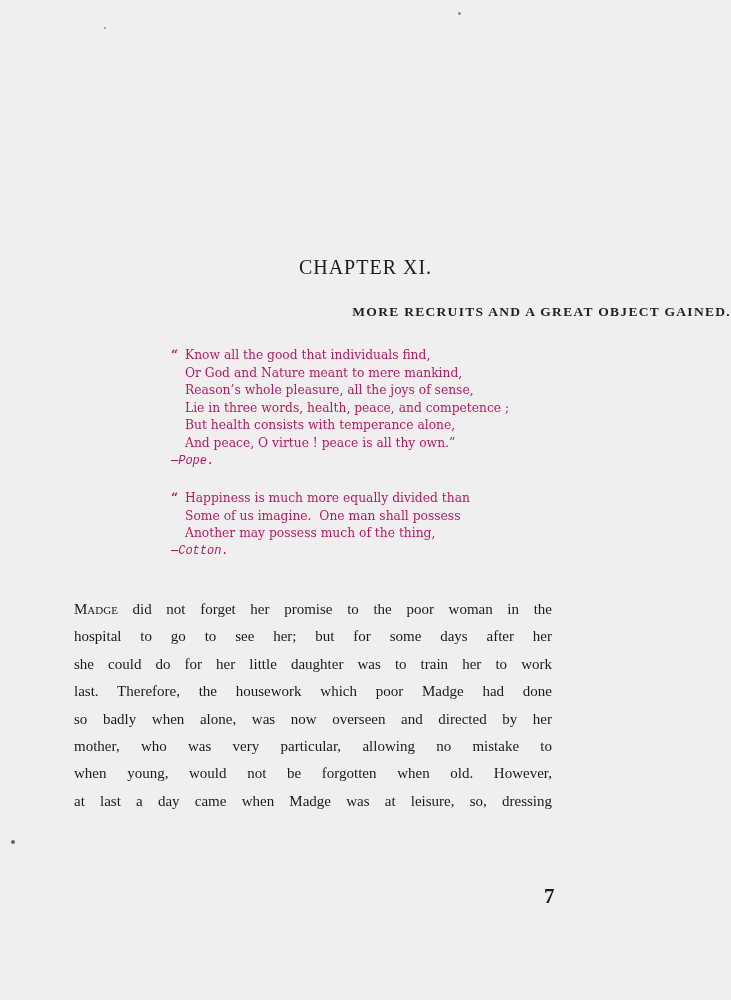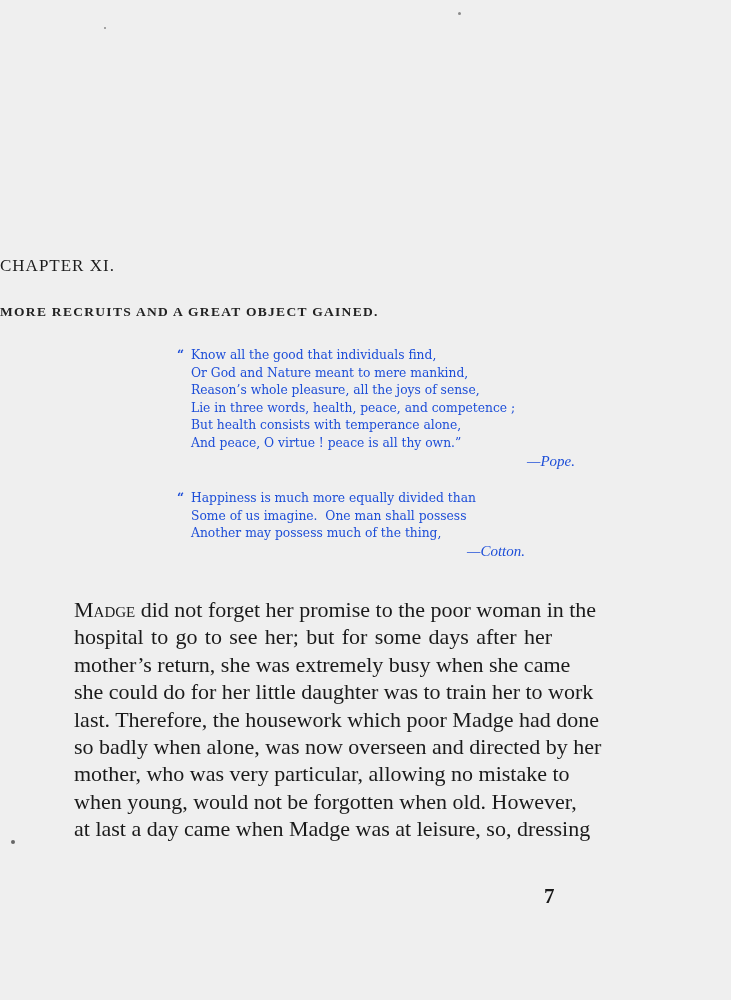--- a/index.html
+++ b/index.html
@@ -14,8 +14,8 @@
   .speck { position: absolute; background: #8a8a8a; border-radius: 50%; }
   .chapter-title {
     position: absolute; left: 0; width: 731px; top: 256px;
-    font-family: "Liberation Serif", serif;
-    font-size: 17px; letter-spacing: 1px; color: #1c1c1c;
+    text-align: center; font-family: "Liberation Serif", serif;
+    font-size: 20px; letter-spacing: 1px; color: #1c1c1c;
   }
   .chapter-subtitle {
     position: absolute; left: 0; width: 731px; top: 304px;

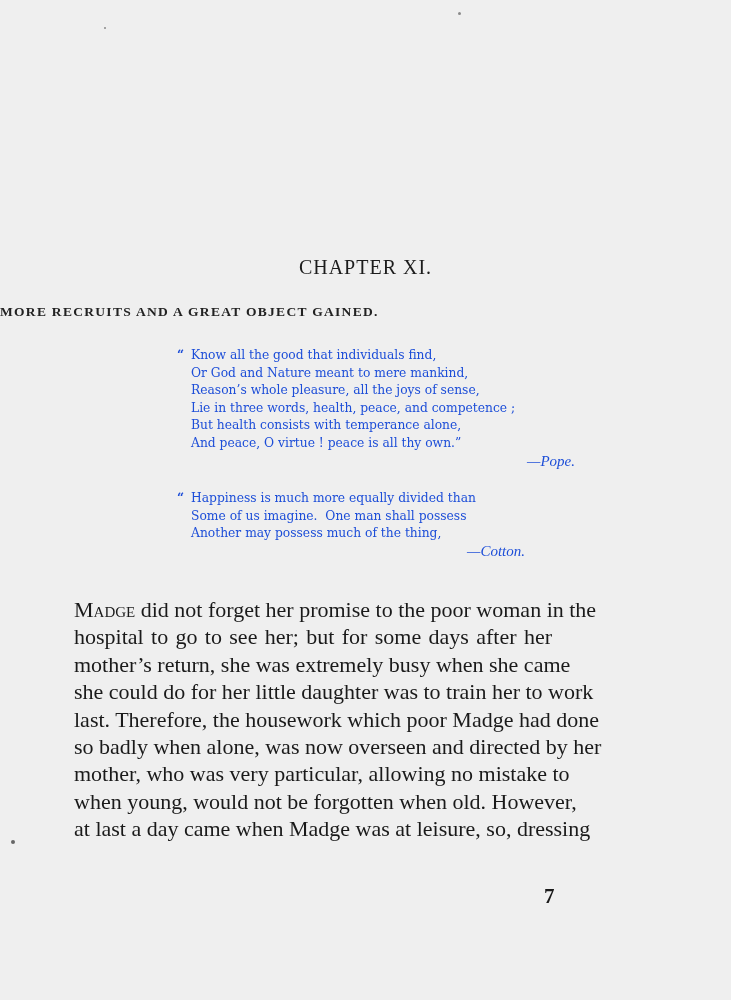--- a/index.html
+++ b/index.html
@@ -19,7 +19,7 @@
   }
   .chapter-subtitle {
     position: absolute; left: 0; width: 731px; top: 304px;
-    text-align: left; font-family: "Liberation Serif", serif;
+    text-align: right; font-family: "Liberation Serif", serif;
     font-size: 13.5px; font-weight: bold; letter-spacing: 1.3px; color: #222;
   }
   .epigraph {

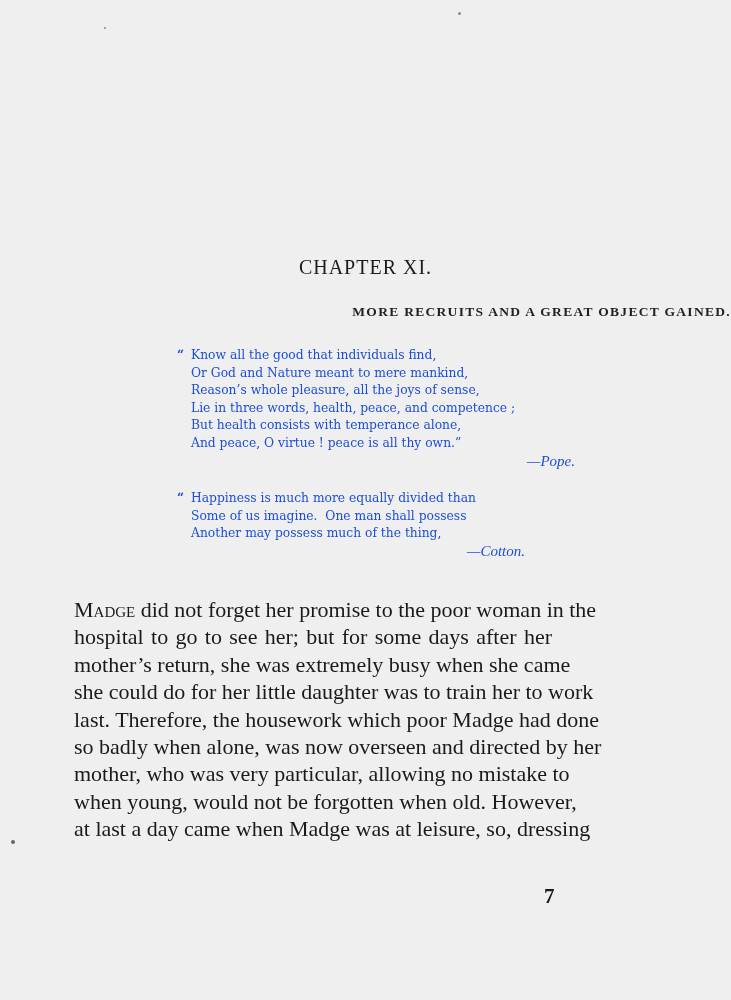--- a/index.html
+++ b/index.html
@@ -23,8 +23,8 @@
     font-size: 13.5px; font-weight: bold; letter-spacing: 1.3px; color: #222;
   }
   .epigraph {
-    position: absolute; left: 177px; width: 400px;
-    font-family: "DejaVu Serif", serif; font-size: 12.3px; line-height: 17.6px; color: #1d4ed8;
+    position: absolute; left: 171px; width: 400px;
+    font-family: "DejaVu Serif", serif; font-size: 12.3px; line-height: 17.6px; color: #be185d;
   }
   .epigraph .line { white-space: nowrap; padding-left: 14px; }
   .epigraph .line.first { padding-left: 0; }

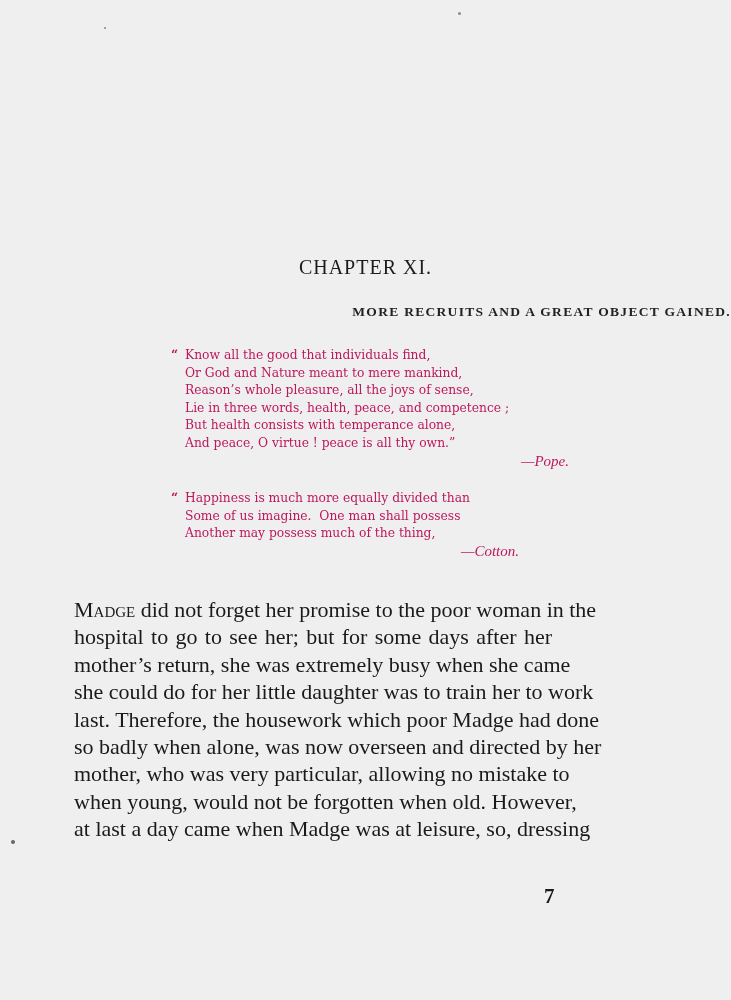--- a/index.html
+++ b/index.html
@@ -29,7 +29,7 @@
   .epigraph .line { white-space: nowrap; padding-left: 14px; }
   .epigraph .line.first { padding-left: 0; }
   .epigraph .line.first .q { display: inline-block; width: 14px; font-weight: bold; }
-  .attribution { text-align: right; font-style: italic; font-family: Liberation Serif, serif; font-size: 15px; }
+  .attribution { font-style: italic; font-family: Liberation Mono, monospace; font-size: 12px; }
   #ep1 { top: 346px; width: 398px; }
   #ep2 { top: 478px; width: 348px; margin-top: 11px; }
   .body-text {

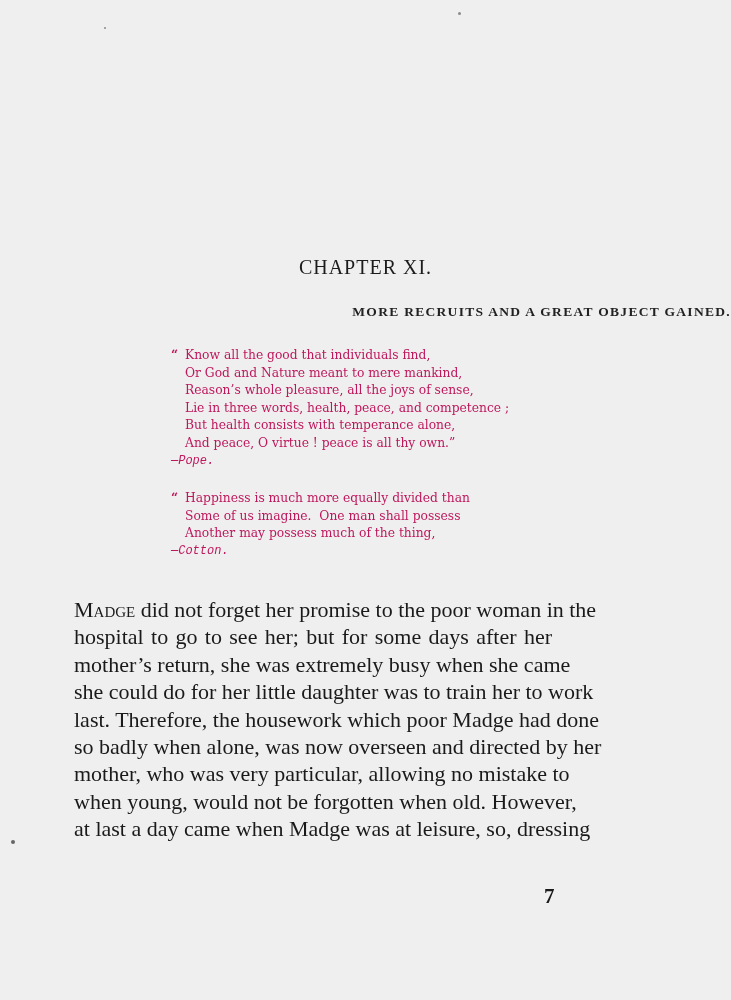--- a/index.html
+++ b/index.html
@@ -34,7 +34,7 @@
   #ep2 { top: 478px; width: 348px; margin-top: 11px; }
   .body-text {
     position: absolute; left: 74px; width: 478px; top: 596px;
-    font-family: "Liberation Serif", serif; font-size: 22px; line-height: 27.4px;
+    font-family: "Liberation Serif", serif; font-size: 15px; line-height: 27.4px;
     text-align: justify; color: #1a1a1a;
   }
   .body-text .bline { display: block; text-align: justify; text-align-last: justify; white-space: nowrap; }

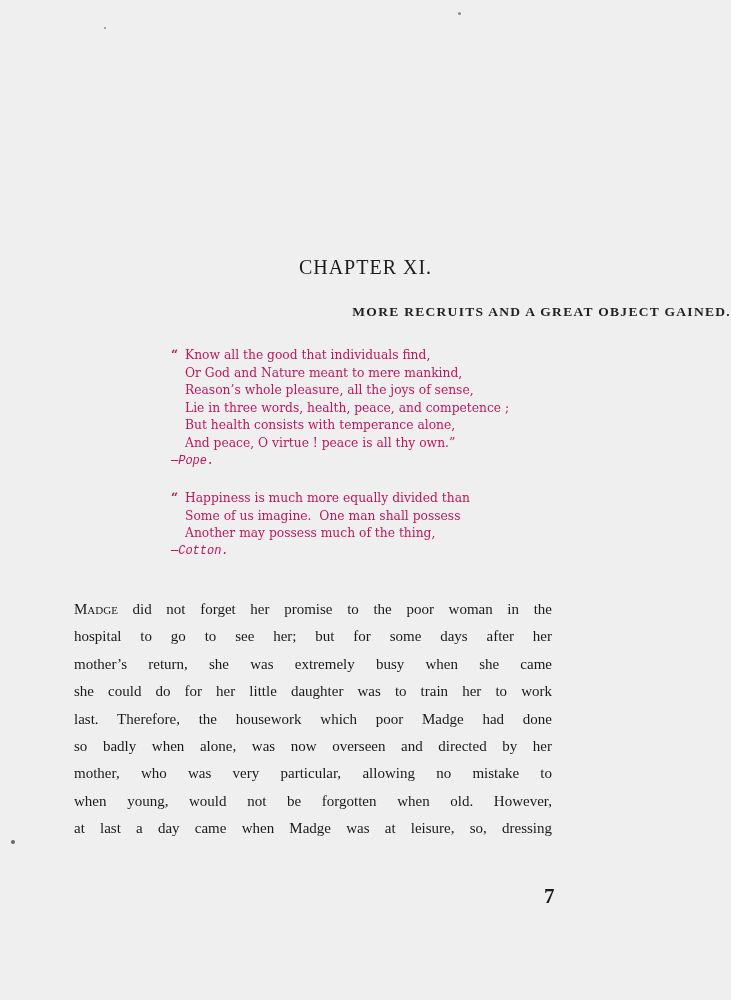--- a/index.html
+++ b/index.html
@@ -74,7 +74,6 @@
 <div class="body-text">
   <span class="bline"><span class="sc">Madge</span><span> did not forget her promise to the poor woman in the</span></span>
   <span class="bline">hospital to go to see her; but for some days after her</span>
-  <span class="bline">mother’s return, she was extremely busy when she came</span>
   <span class="bline">she could do for her little daughter was to train her to work</span>
   <span class="bline">last.  Therefore, the housework which poor Madge had done</span>
   <span class="bline">so badly when alone, was now overseen and directed by her</span>

